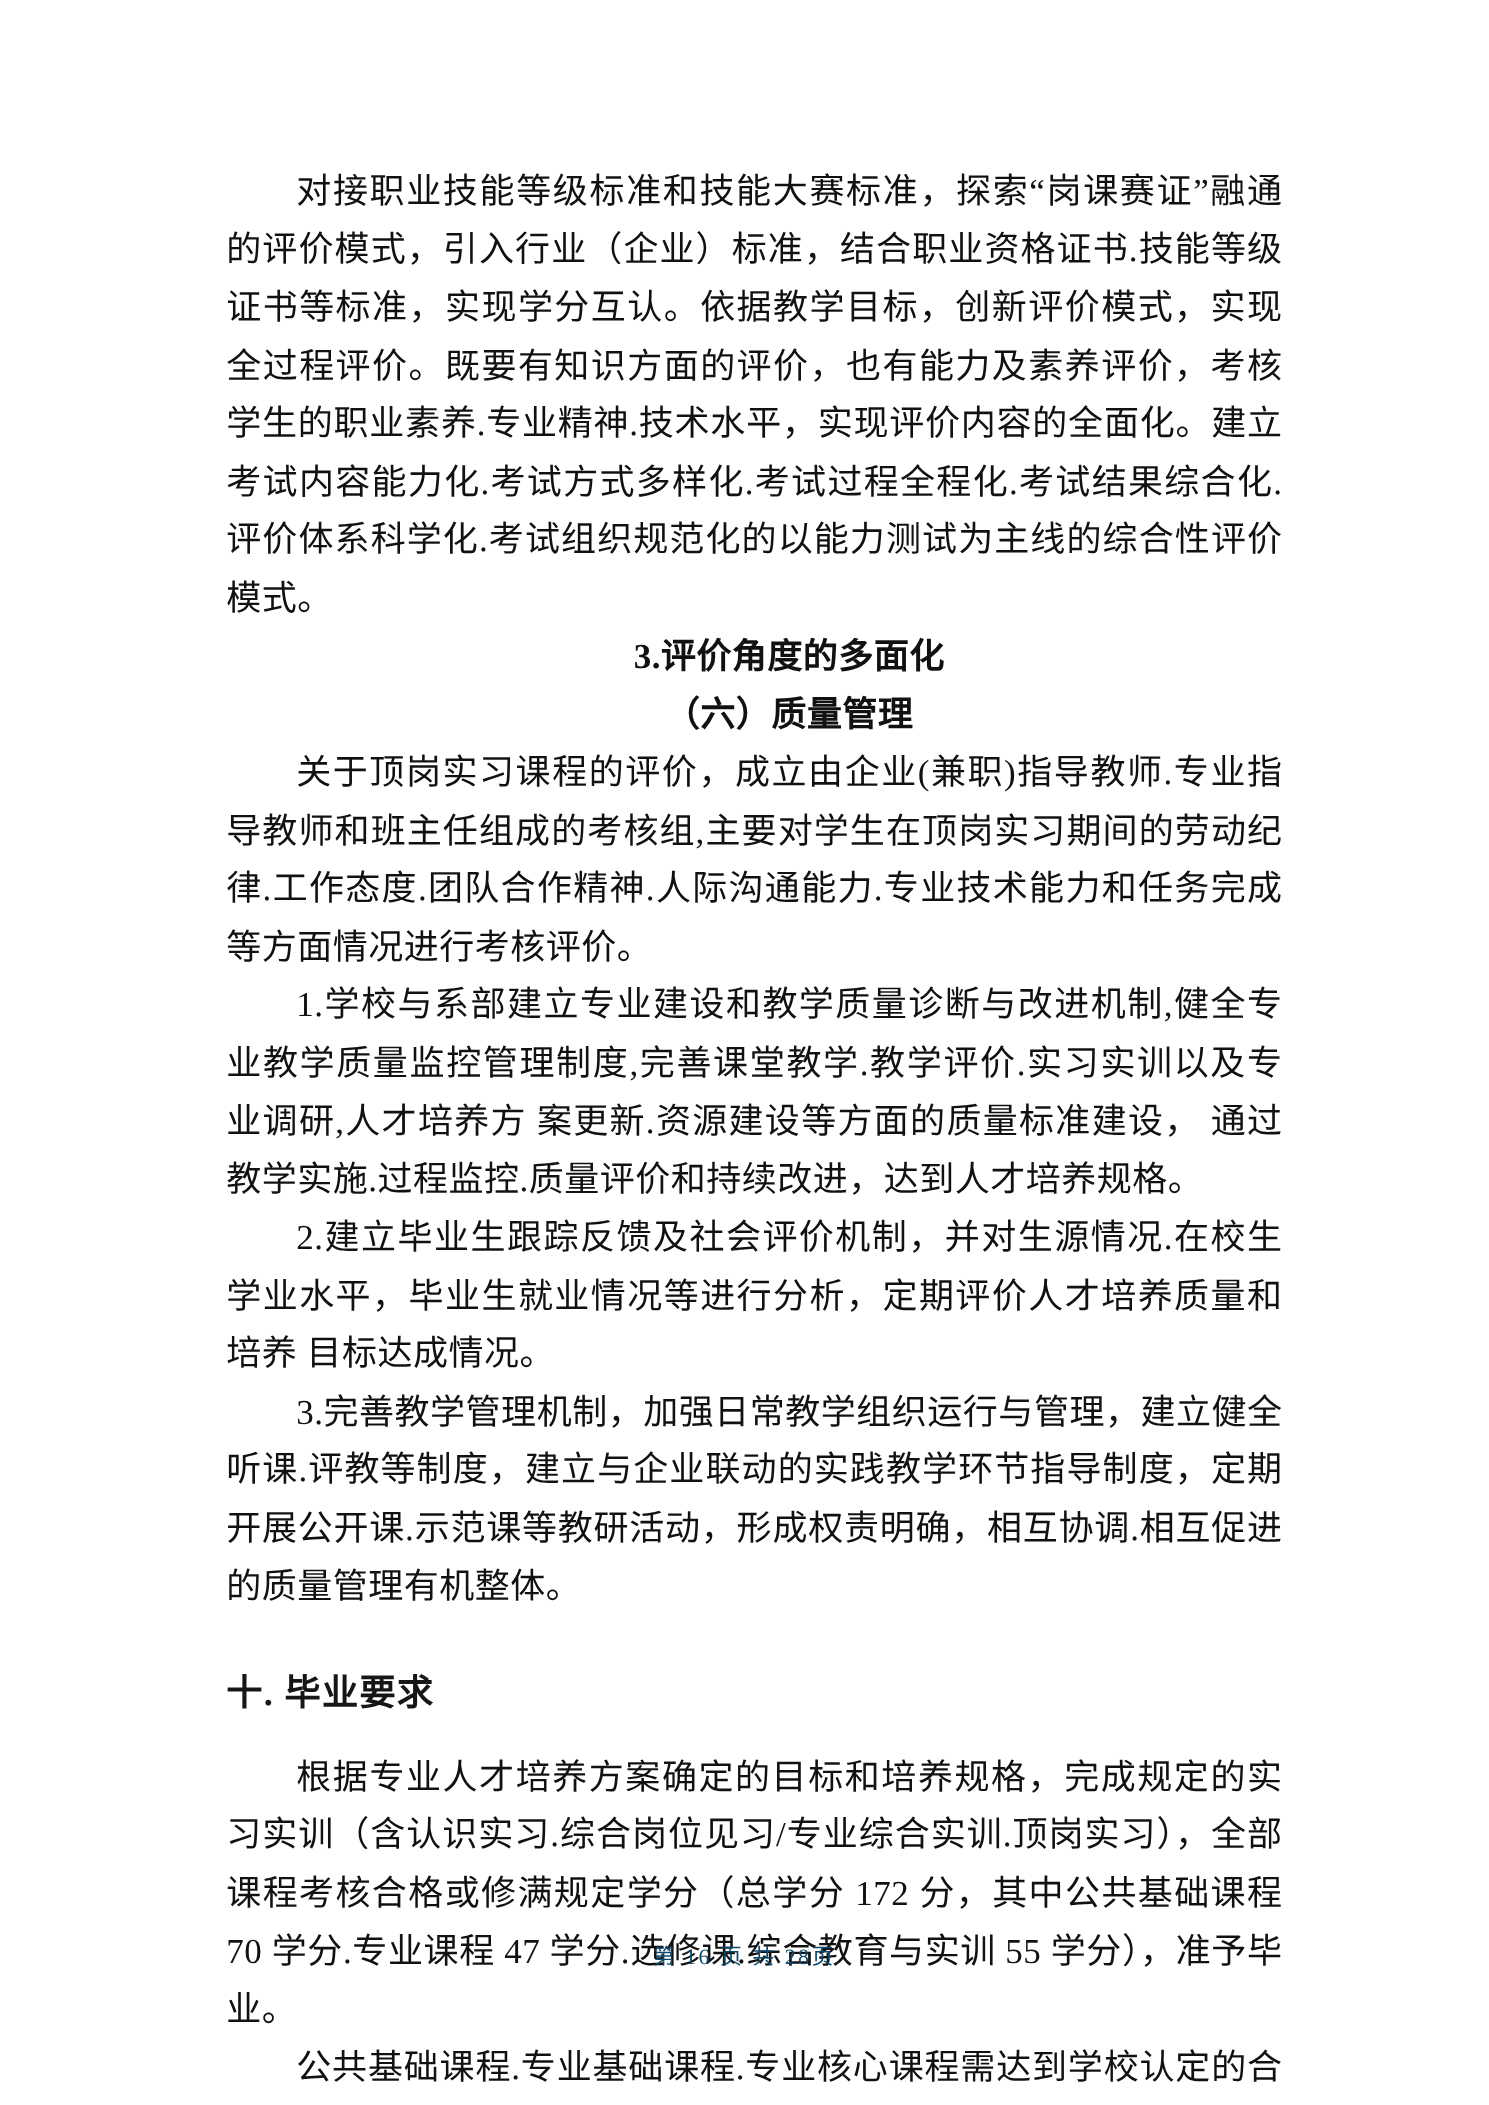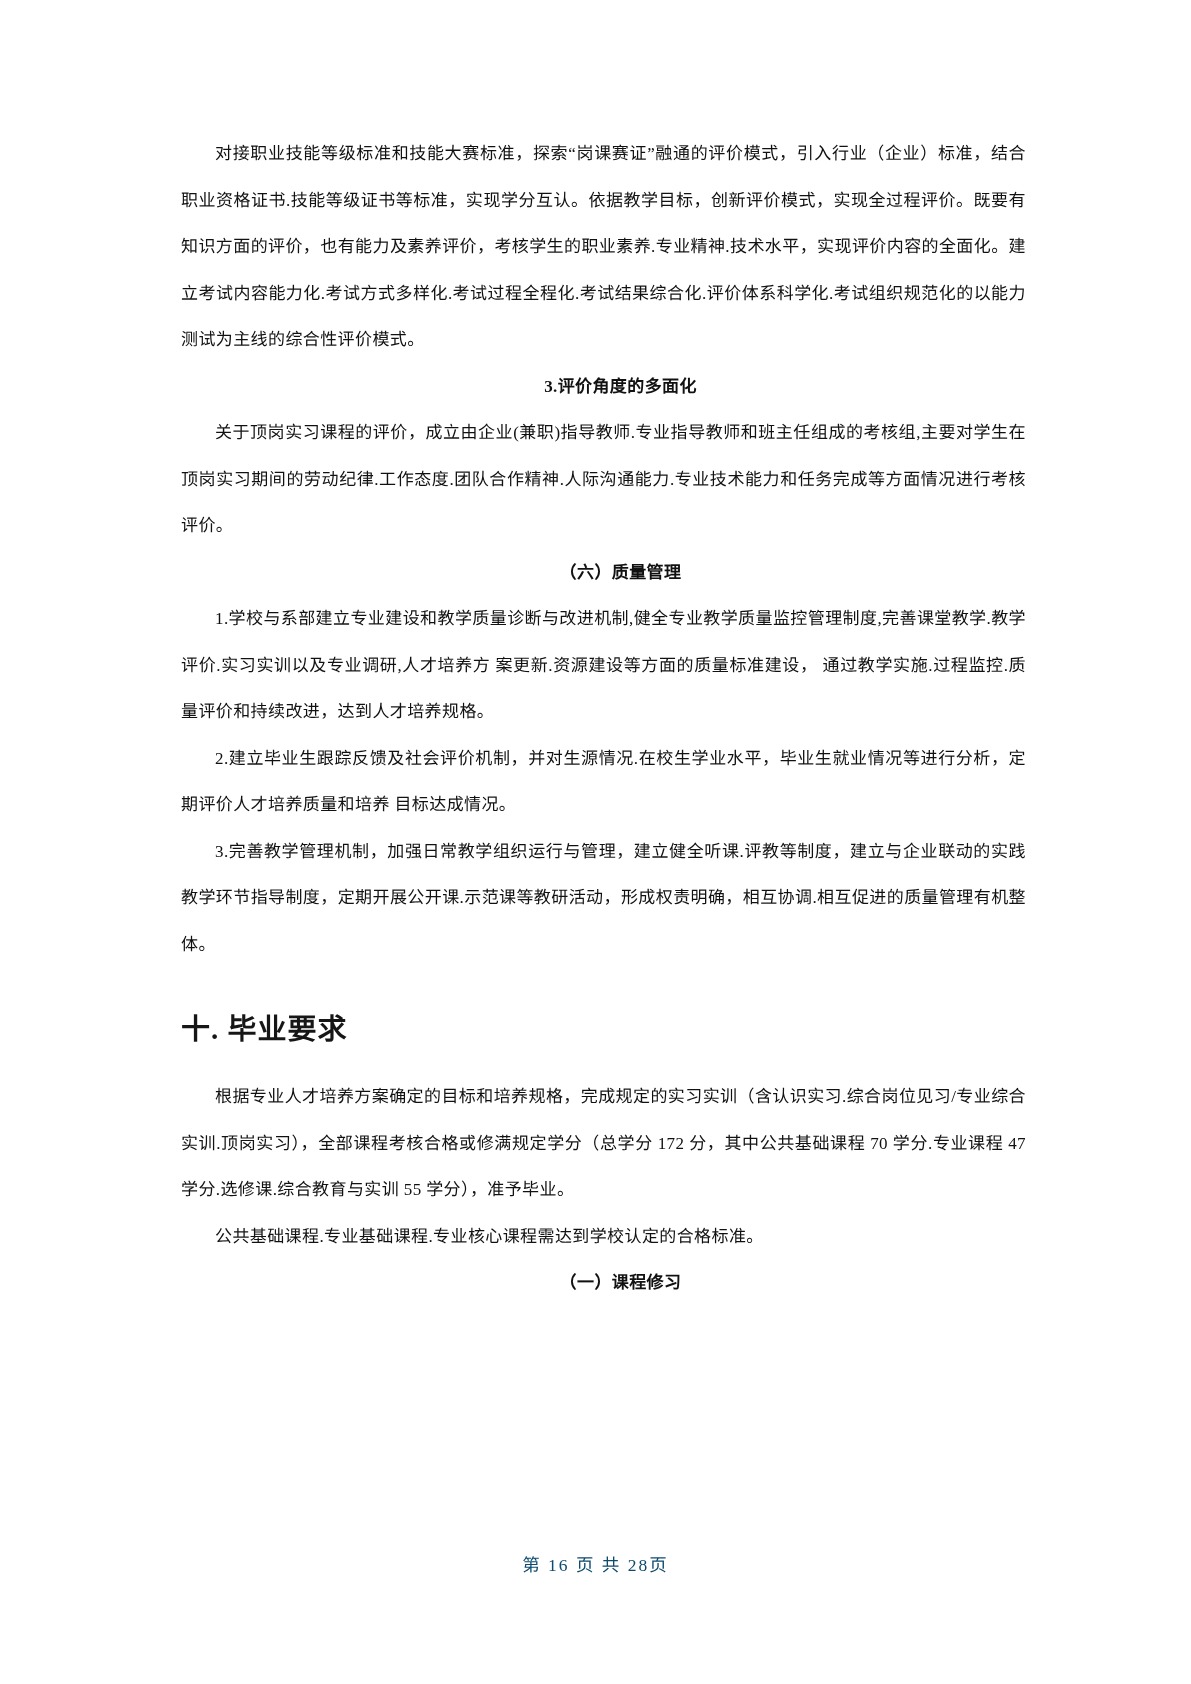--- a/index.html
+++ b/index.html
@@ -25,7 +25,7 @@
   }
   .para {
     margin: 0;
-    font-size: 17px;
+    font-size: 28px;
     line-height: 46.5px;
     text-align: justify;
     text-justify: inter-character;

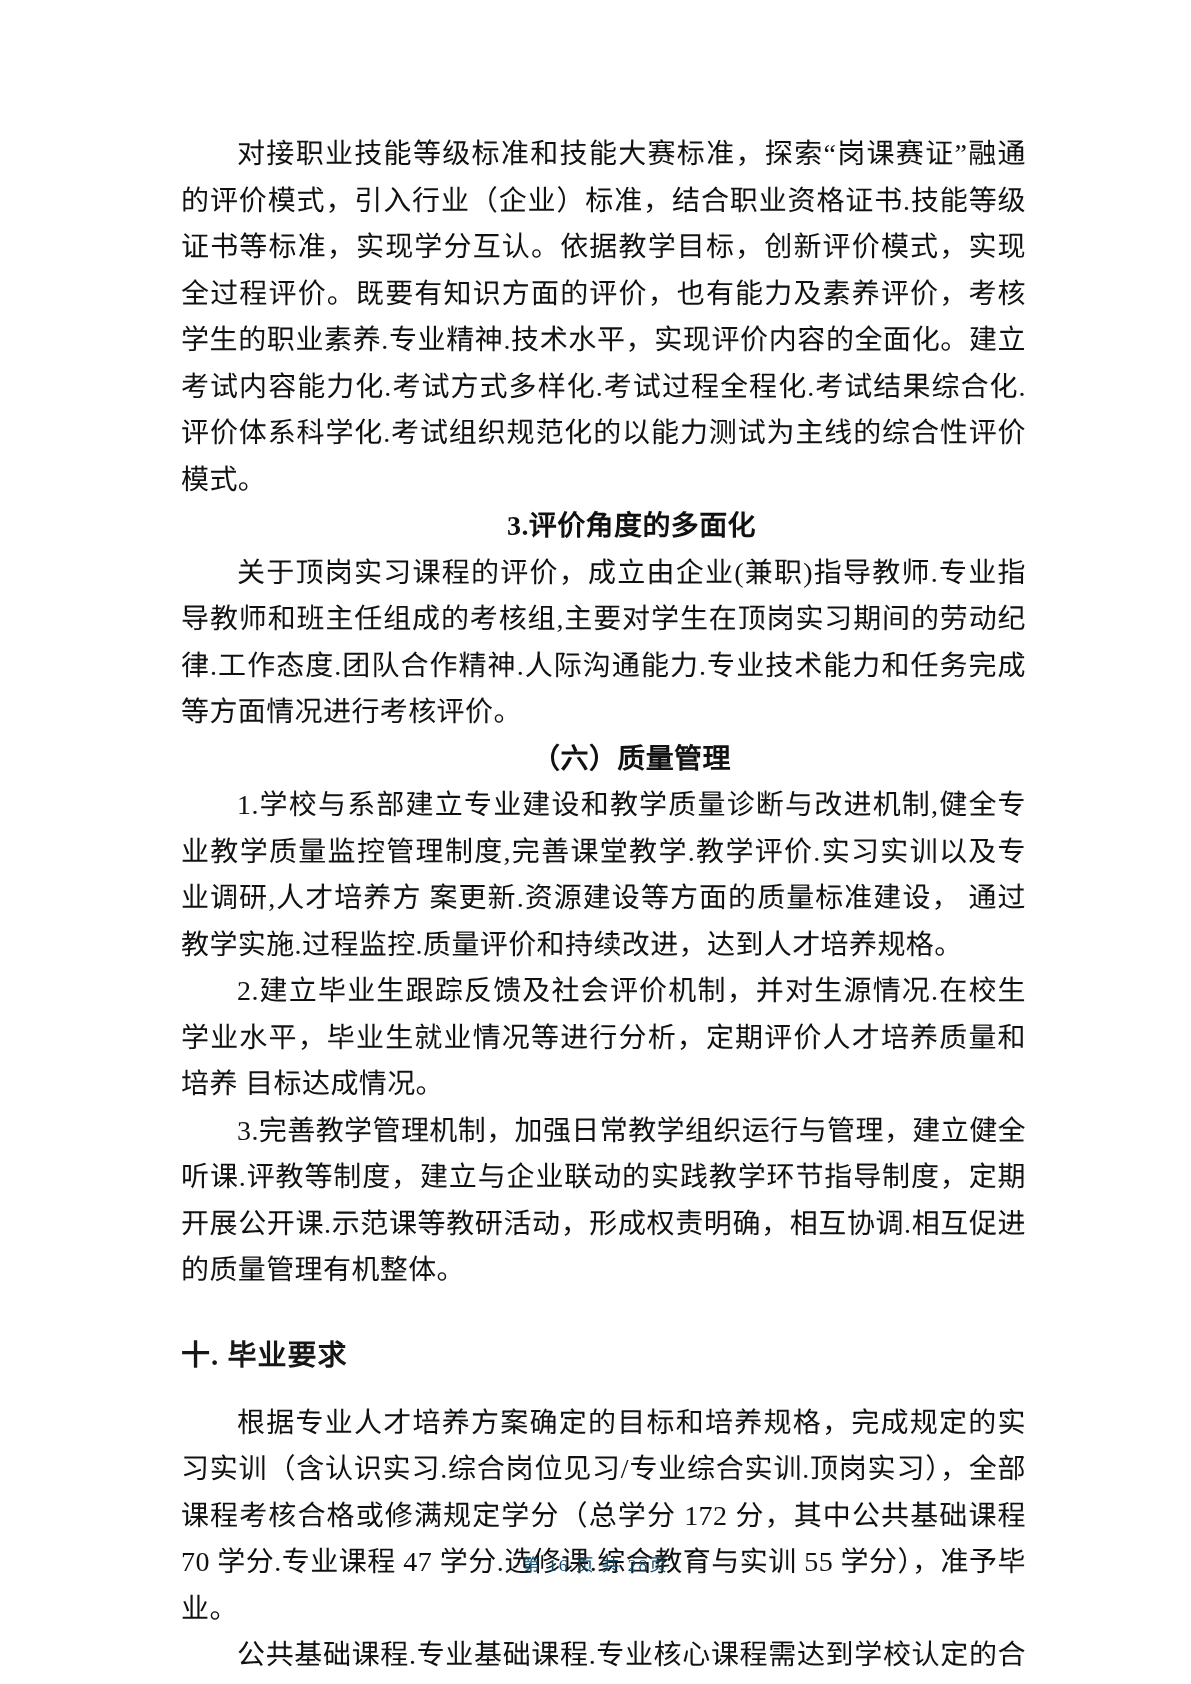--- a/index.html
+++ b/index.html
@@ -70,9 +70,9 @@
 
     <p class="para bold-head">3.评价角度的多面化</p>
 
+    <p class="para bold-head">（六）质量管理</p>
+
     <p class="para">关于顶岗实习课程的评价，成立由企业(兼职)指导教师.专业指导教师和班主任组成的考核组,主要对学生在顶岗实习期间的劳动纪律.工作态度.团队合作精神.人际沟通能力.专业技术能力和任务完成等方面情况进行考核评价。</p>
-
-    <p class="para bold-head">（六）质量管理</p>
 
     <p class="para">1.学校与系部建立专业建设和教学质量诊断与改进机制,健全专业教学质量监控管理制度,完善课堂教学.教学评价.实习实训以及专业调研,人才培养方 案更新.资源建设等方面的质量标准建设， 通过教学实施.过程监控.质量评价和持续改进，达到人才培养规格。</p>
 

